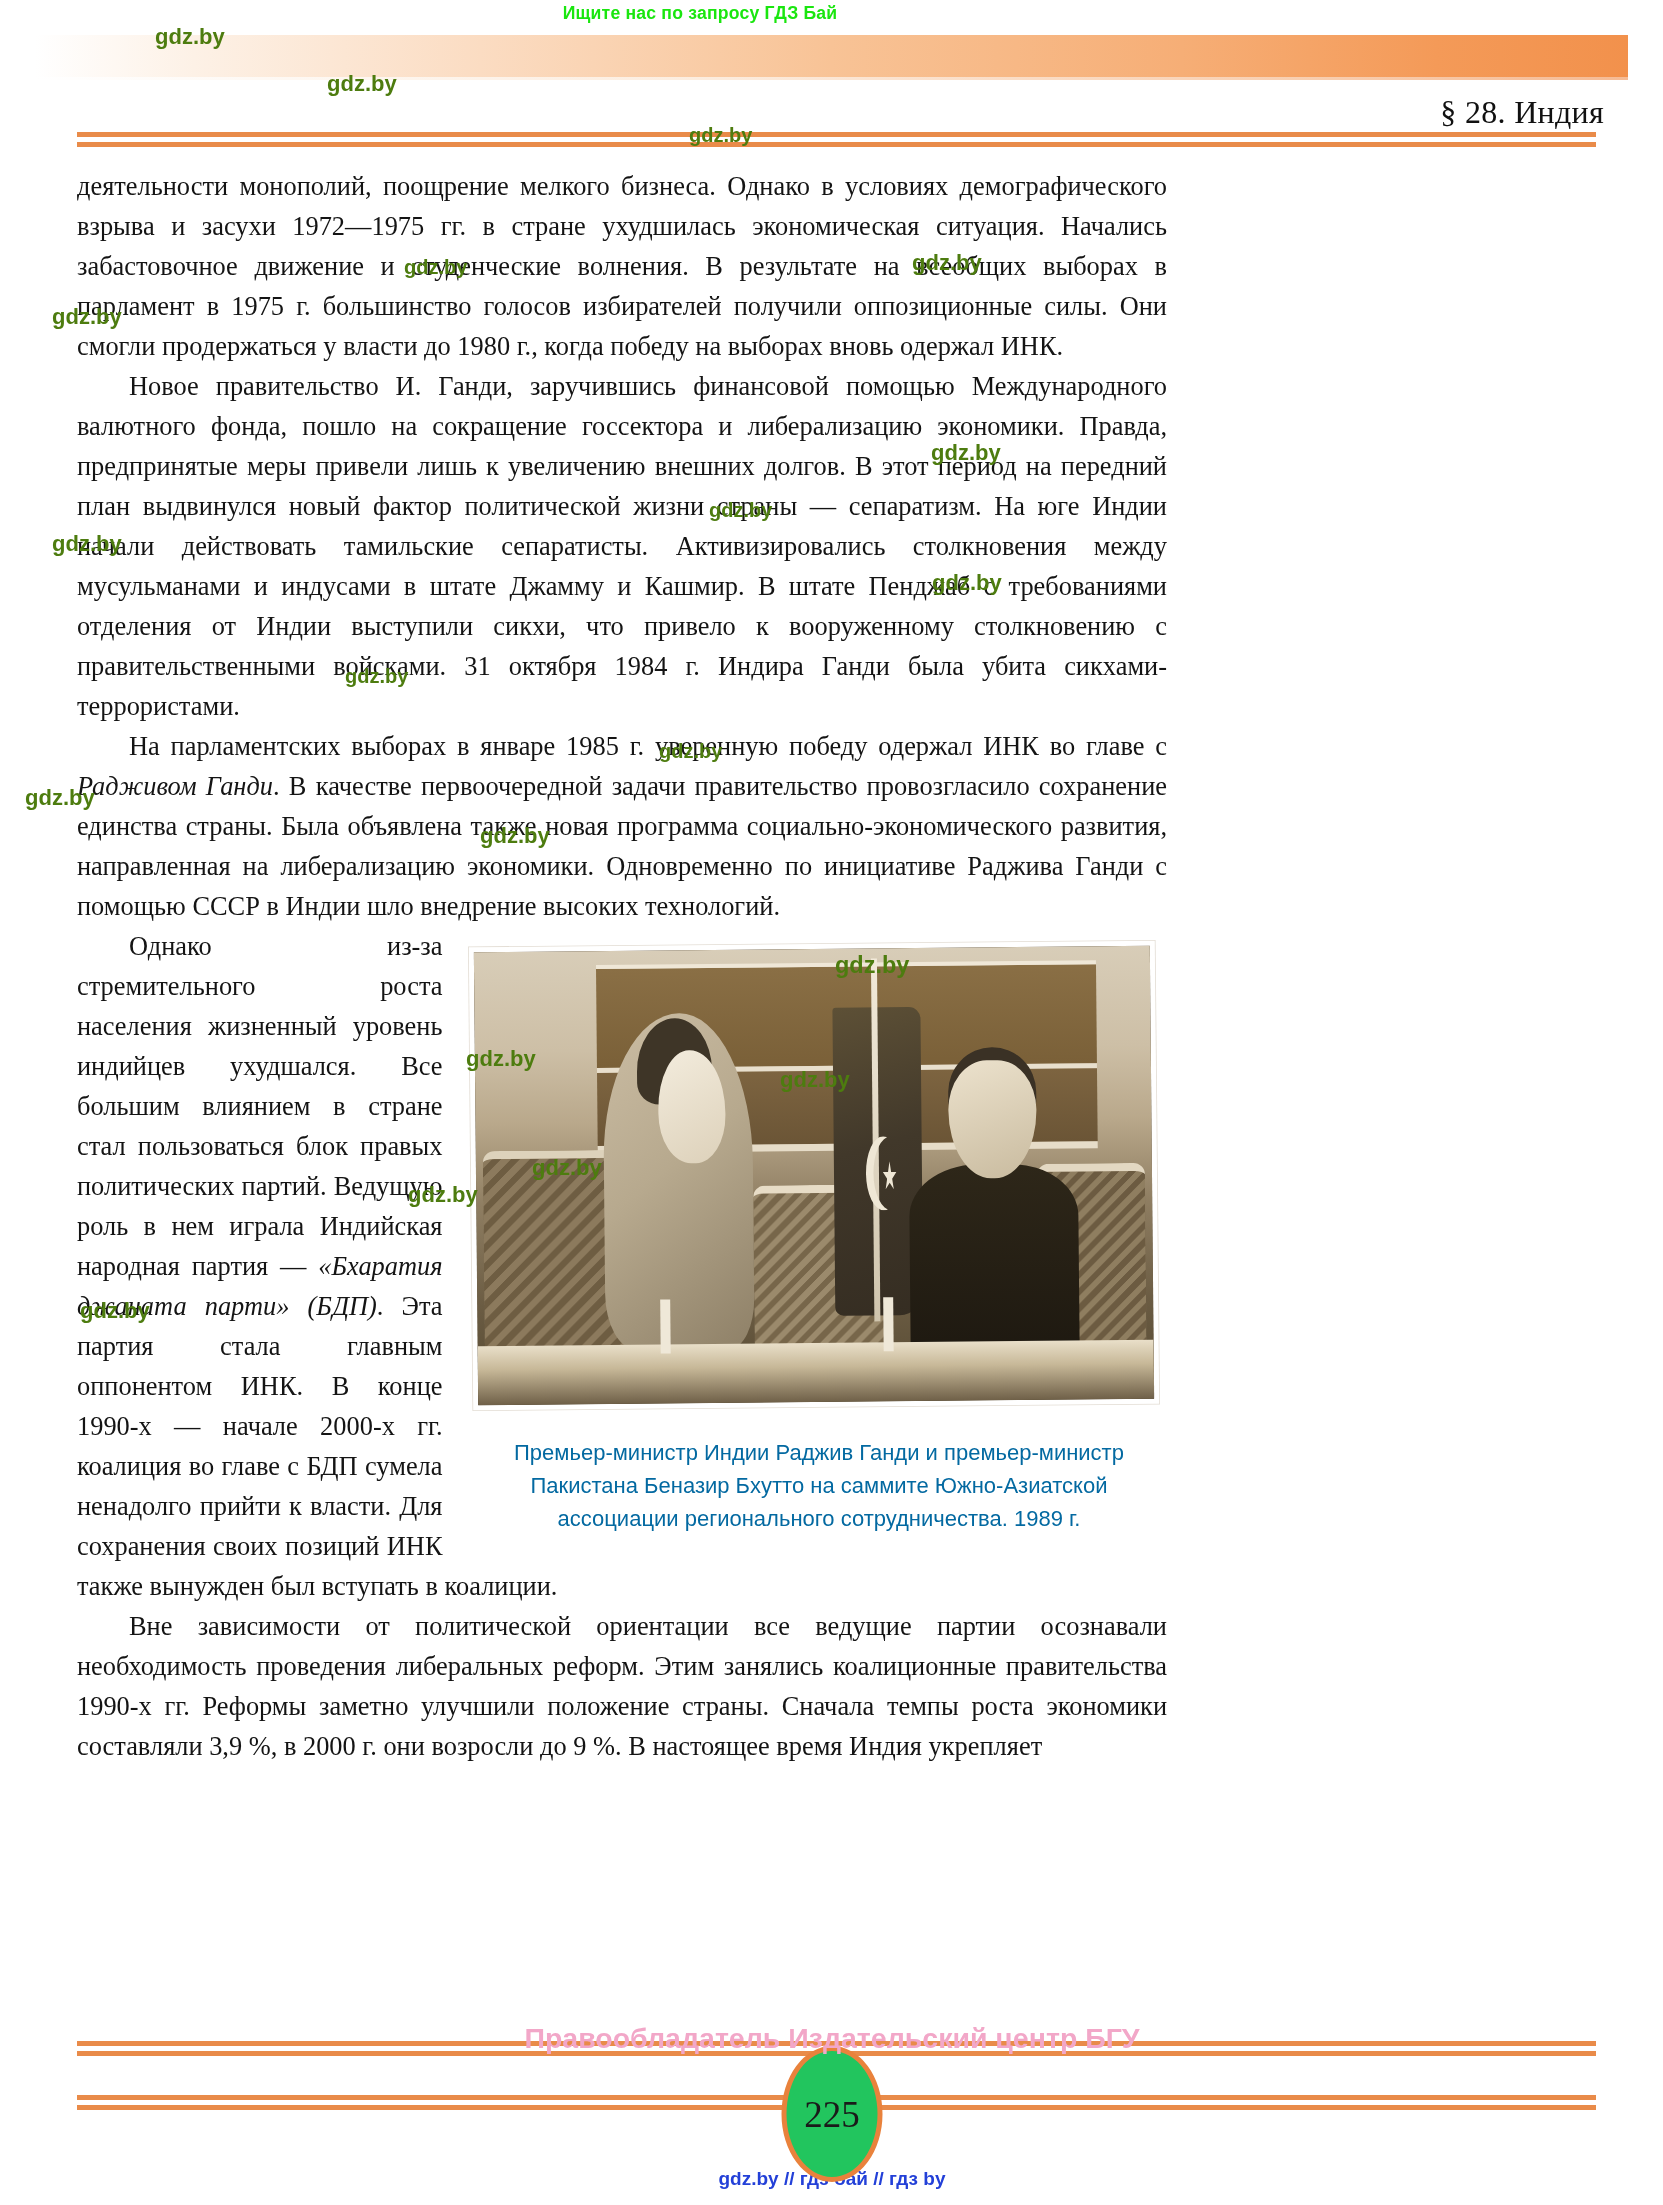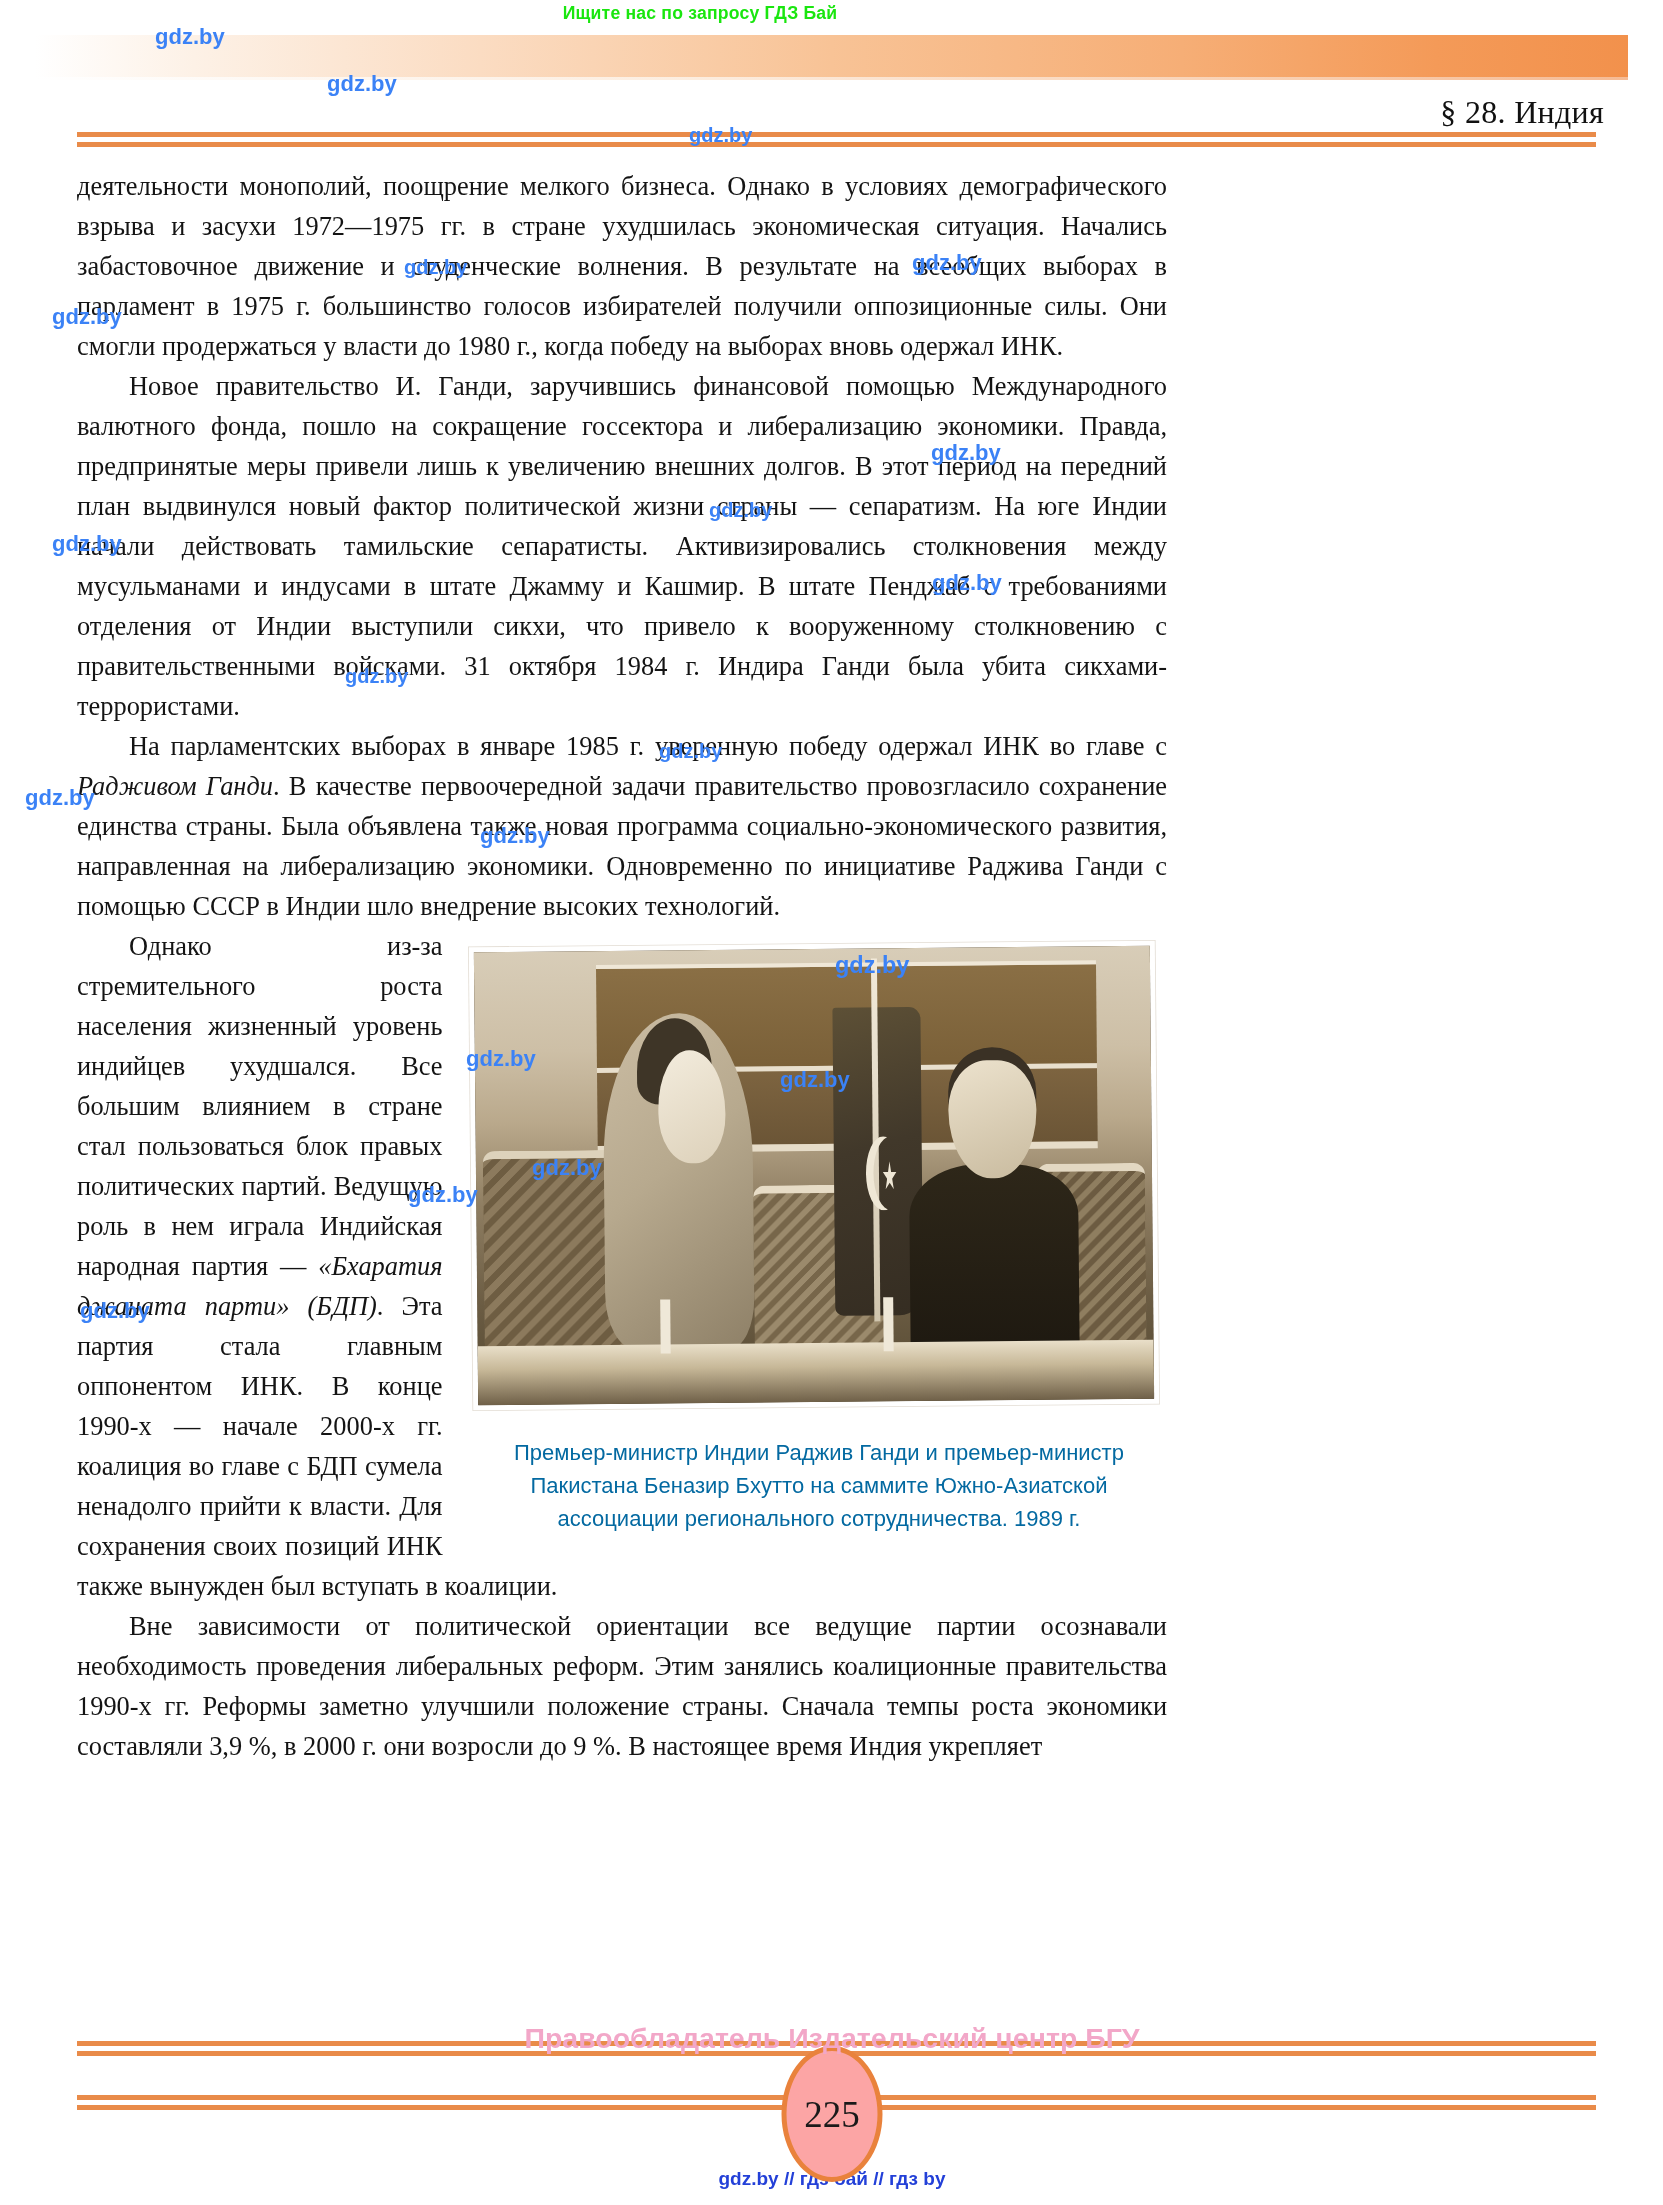--- a/index.html
+++ b/index.html
@@ -338,7 +338,7 @@
     position: absolute;
     font-family: "Liberation Sans", "DejaVu Sans", sans-serif;
     font-weight: 700;
-    color: #3b82f6;
+    color: #4d7c0f;
     white-space: nowrap;
     pointer-events: none;
   }

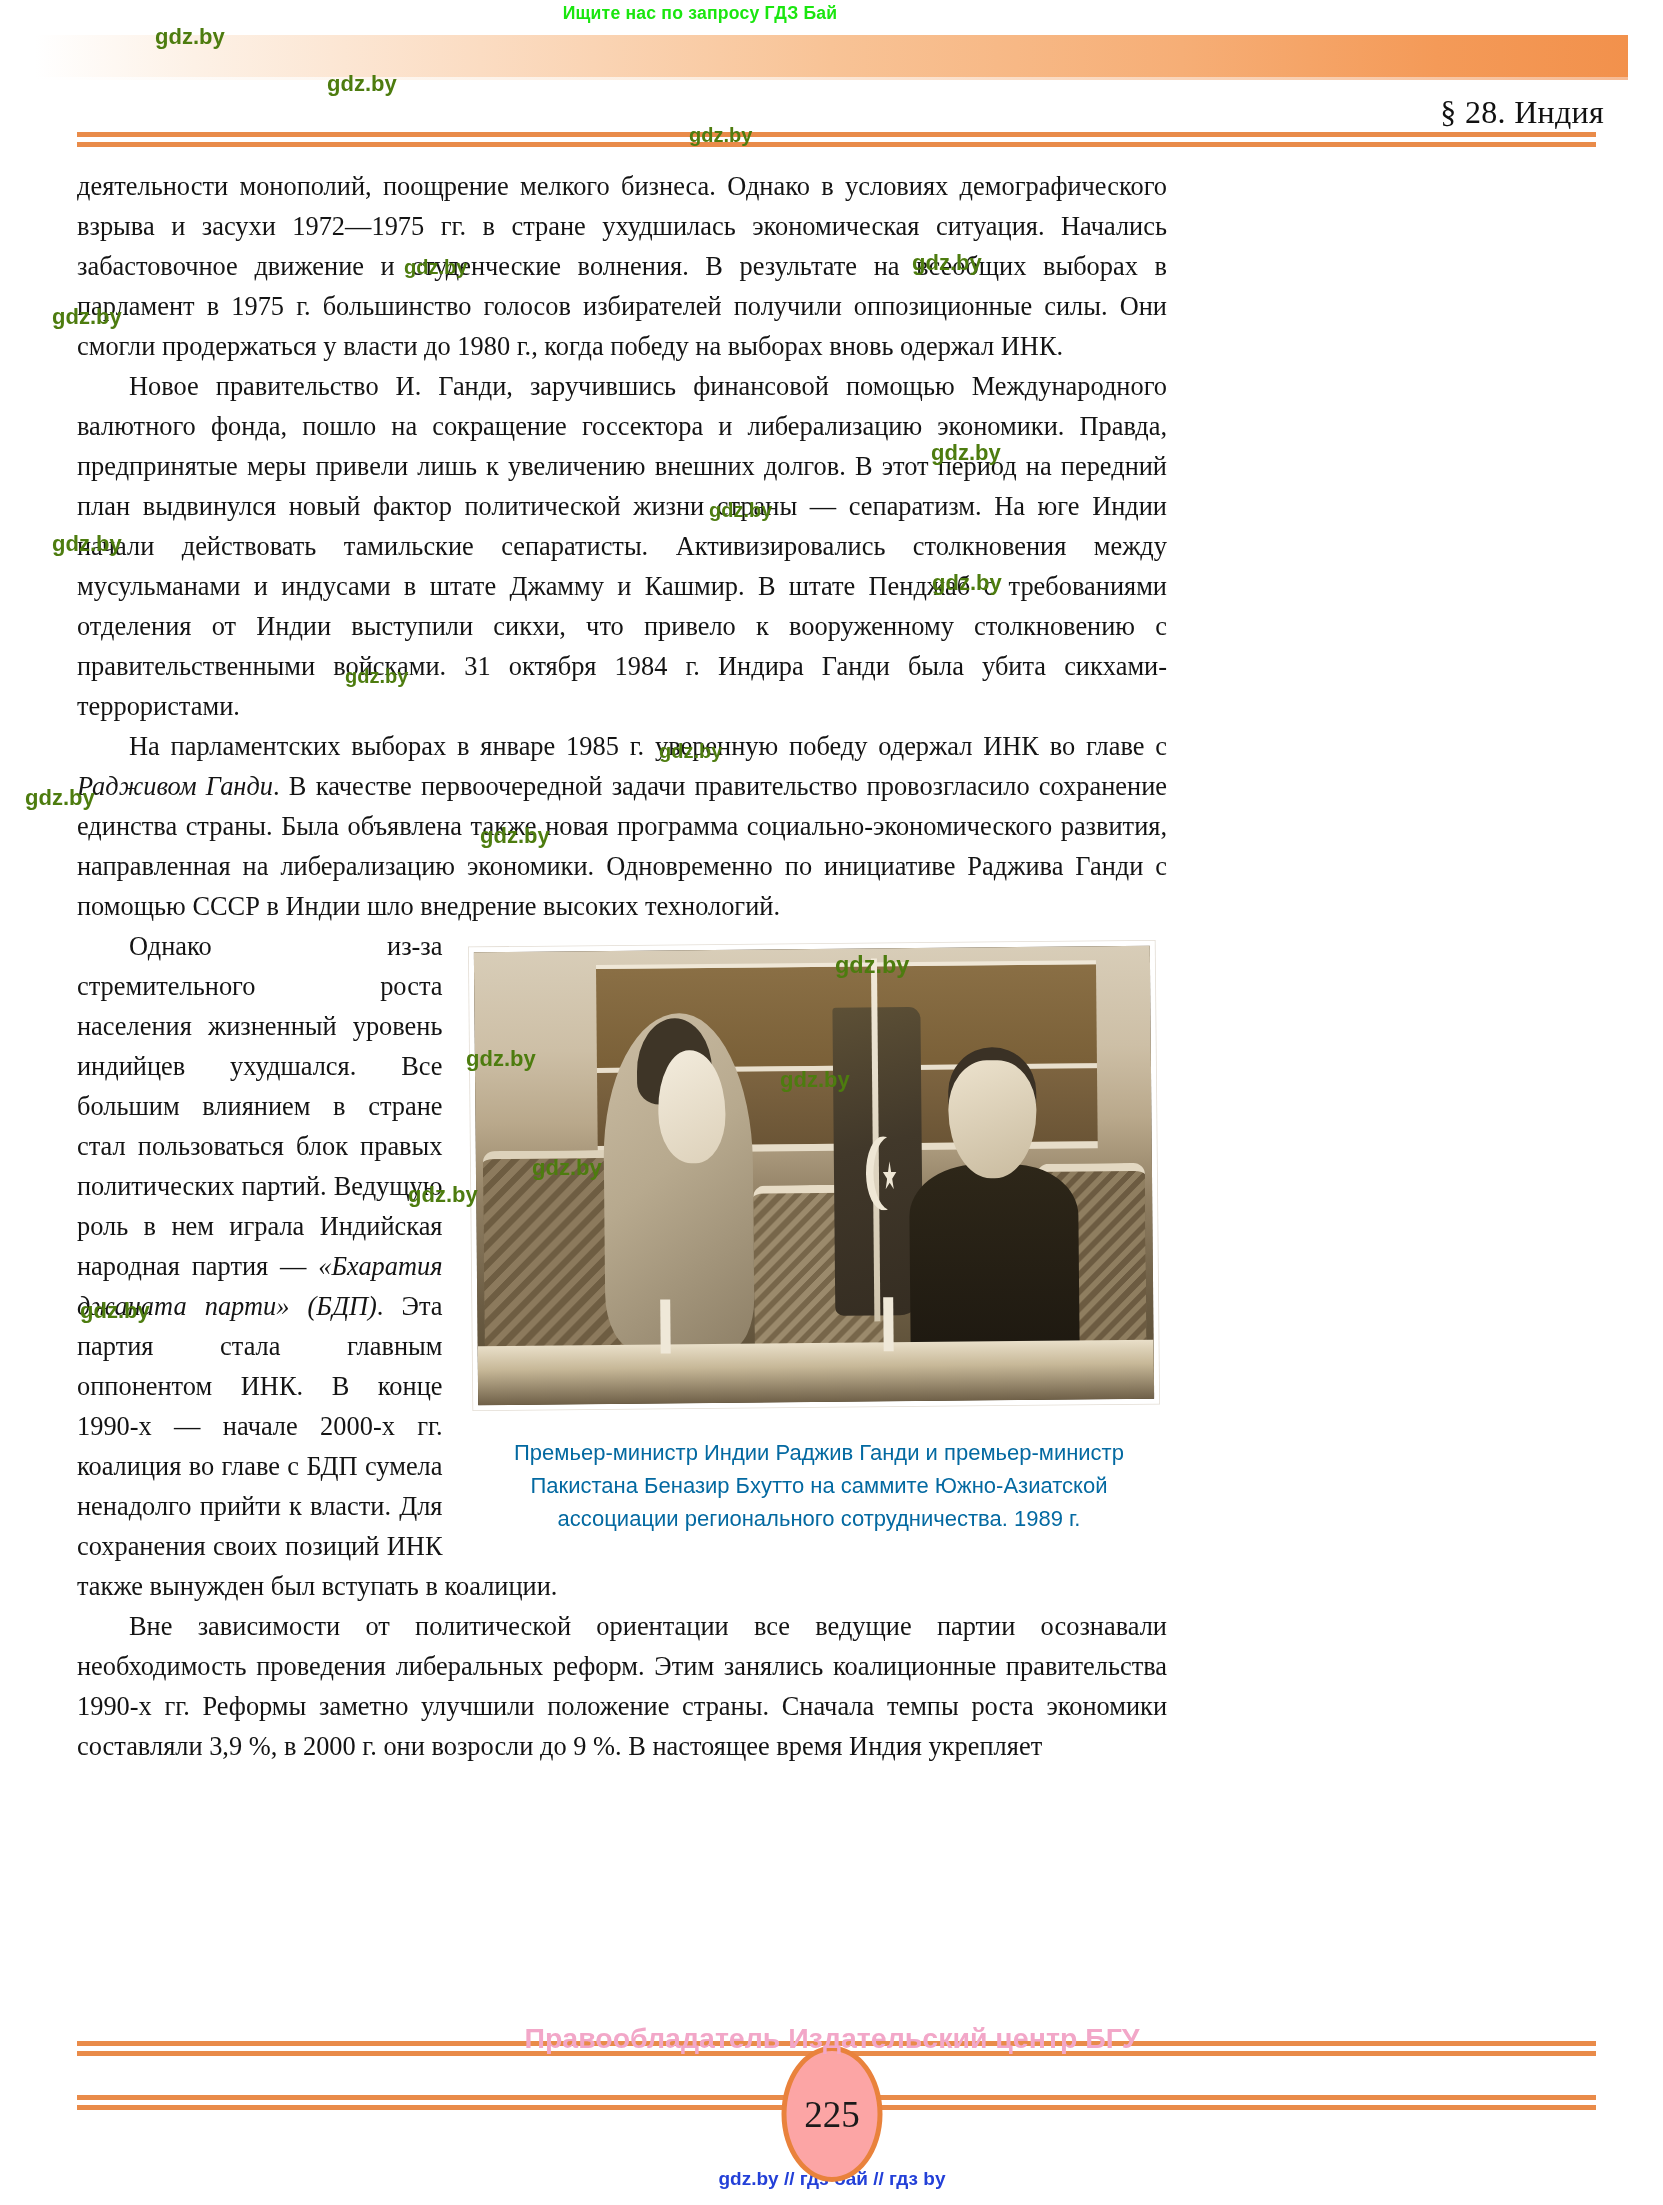--- a/index.html
+++ b/index.html
@@ -298,7 +298,7 @@
     height: 126px;
     border: 5px solid #e9823c;
     border-radius: 50%;
-    background: #fca5a5;
+    background: #22c55e;
     display: flex;
     align-items: center;
     justify-content: center;

